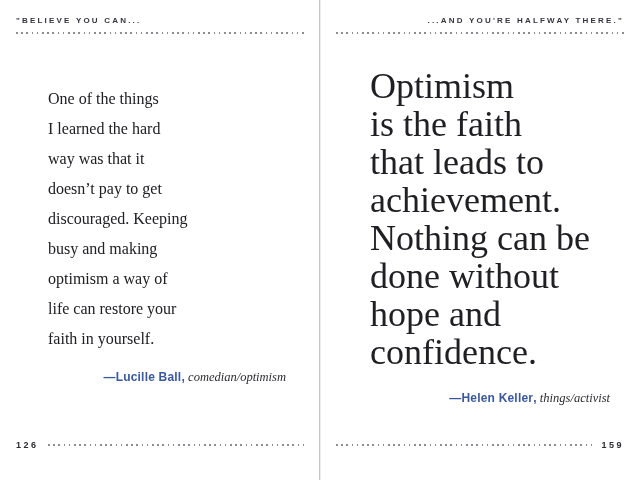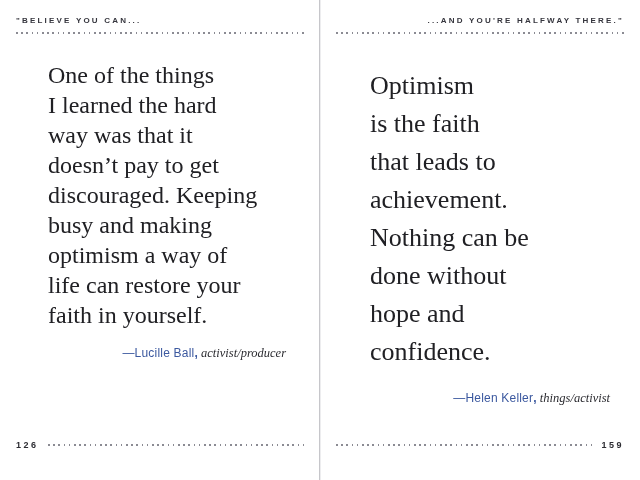--- a/index.html
+++ b/index.html
@@ -52,8 +52,8 @@
     white-space: pre-line;
   }
   .quote-left {
-    margin: 26px 0 0 32px;
-    font-size: 24px;
+    margin: 50px 0 0 32px;
+    font-size: 16px;
     line-height: 30px;
   }
   .quote-right {

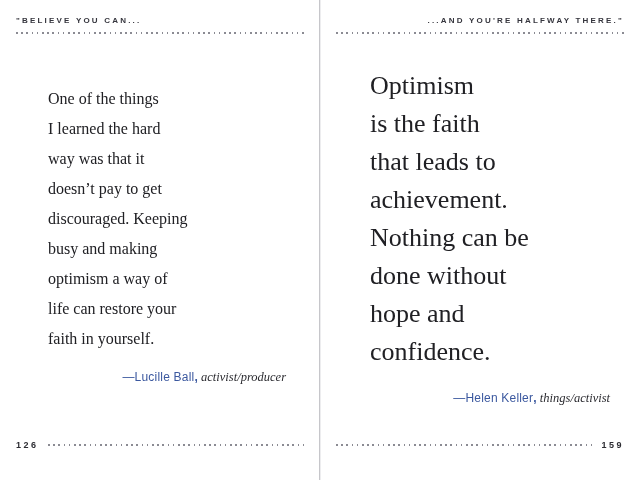--- a/index.html
+++ b/index.html
@@ -58,7 +58,7 @@
   }
   .quote-right {
     margin: 33px 0 0 34px;
-    font-size: 26px;
+    font-size: 36px;
     line-height: 38px;
   }
 

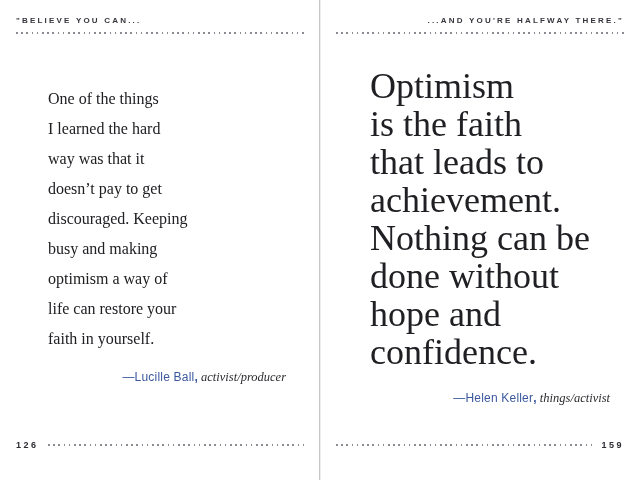--- a/index.html
+++ b/index.html
@@ -70,7 +70,7 @@
   .attribution-left { margin: 16px 18px 0 0; }
   .attribution-right { margin: 20px 14px 0 0; }
   .author-name {
-    font-weight: normal;
+    font-weight: bold;
     color: #3b589f;
     letter-spacing: 0.2px;
   }

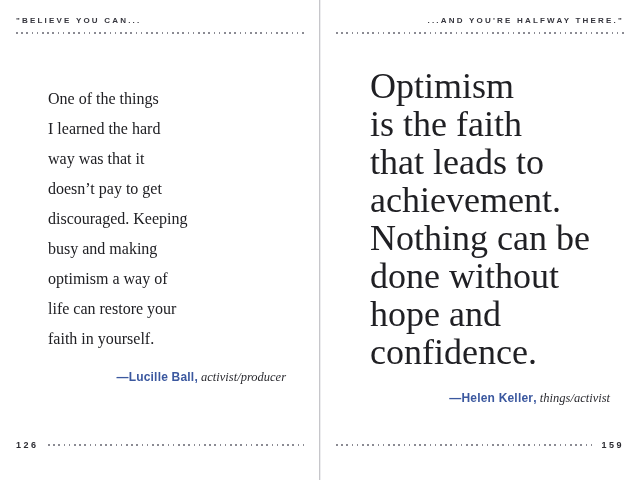--- a/index.html
+++ b/index.html
@@ -123,7 +123,7 @@
 life can restore your
 faith in yourself.</div>
     <div class="attribution attribution-left">
-      <span class="author-name">—Lucille Ball</span><span class="author-sep">, </span><span class="author-role">activist/producer</span>
+      <span class="author-name">—Lucille Ball</span><span class="author-sep">, </span><span class="author-role">comedian/optimism</span>
     </div>
     <div class="footer">
       <span class="page-number">126</span>

